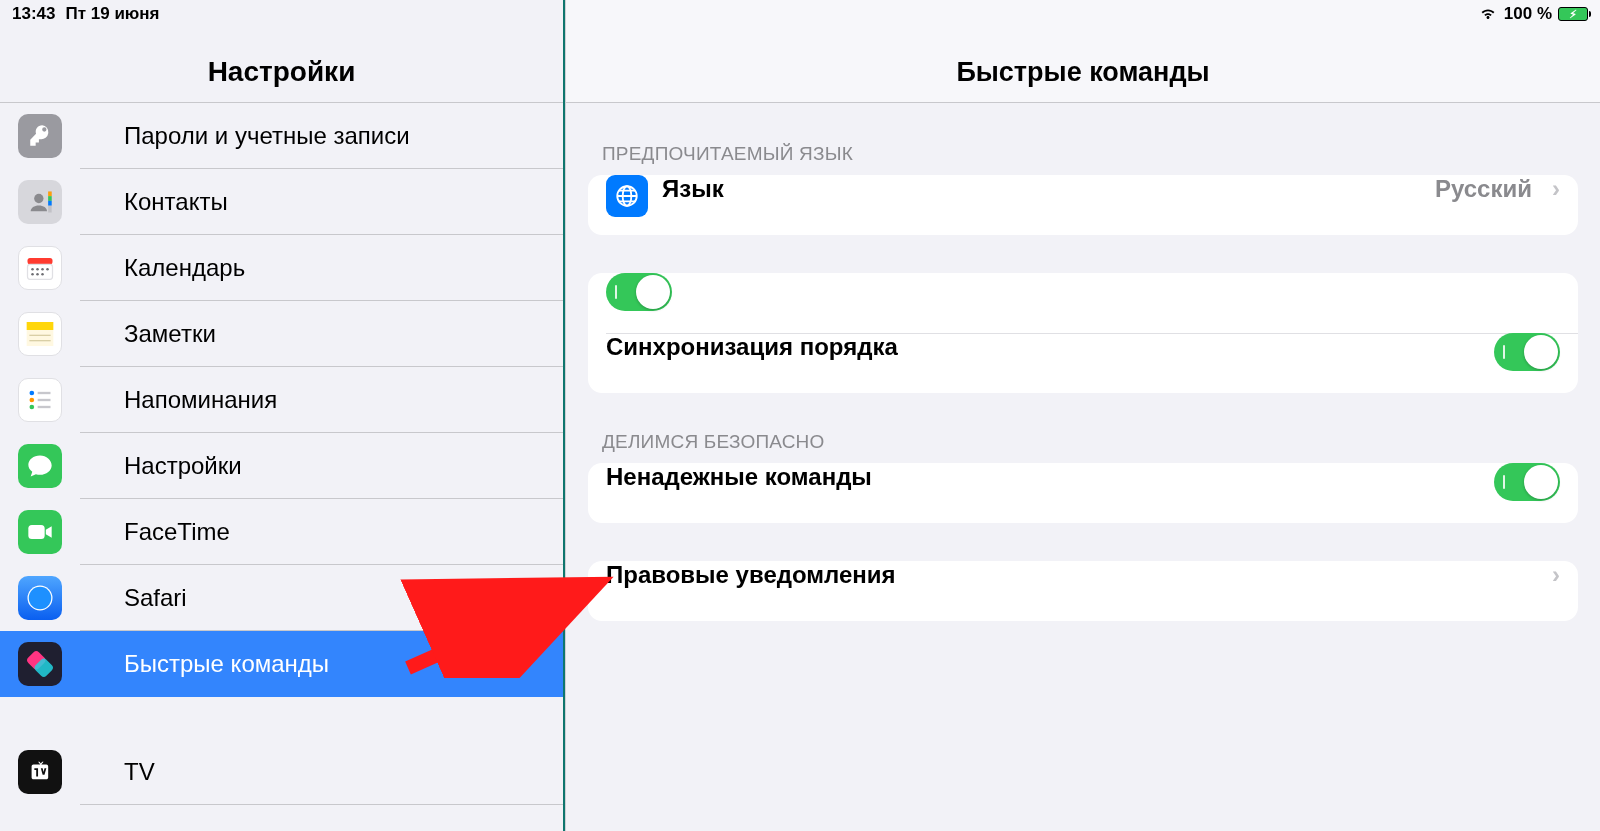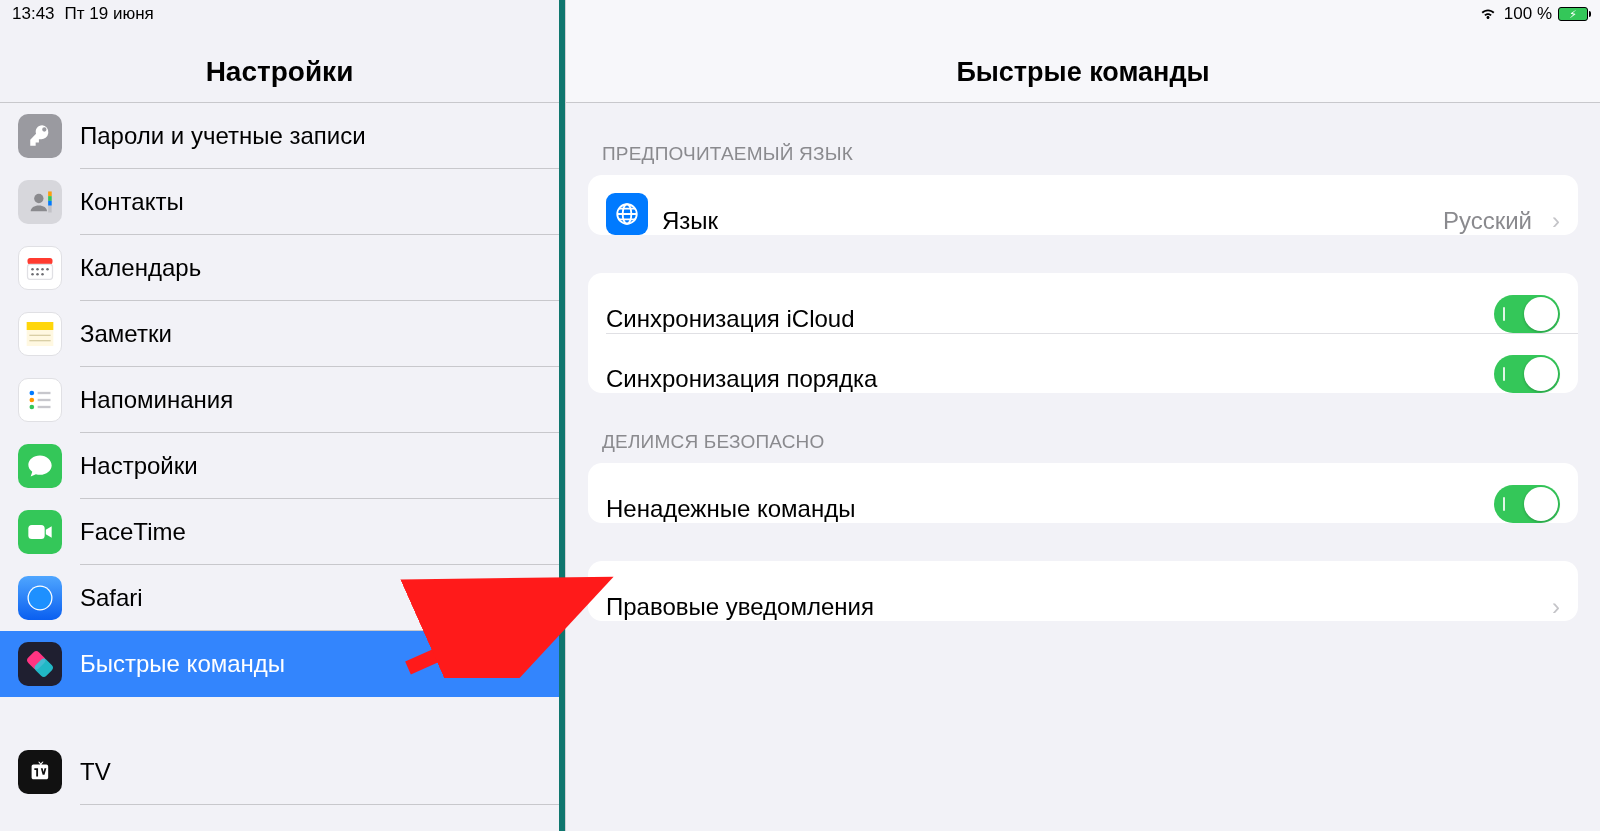--- a/index.html
+++ b/index.html
@@ -6,7 +6,7 @@
   html, body { width: 1600px; height: 831px; font-family: -apple-system, "Helvetica Neue", Arial, sans-serif; background: #f2f2f7; overflow: hidden; }
   .root { display: flex; width: 100%; height: 100%; }
   
-  .status-bar { position: absolute; top: 0; left: 0; right: 0; height: 28px; display: flex; justify-content: space-between; align-items: center; padding: 0 12px; font-size: 17px; font-weight: 400; z-index: 10; }
+  .status-bar { position: absolute; top: 0; left: 0; right: 0; height: 28px; display: flex; justify-content: space-between; align-items: center; padding: 0 12px; font-size: 17px; font-weight: 700; z-index: 10; }
   .status-left { display: flex; gap: 10px; align-items: center; }
   .status-right { display: flex; gap: 6px; align-items: center; }
   .wifi-icon svg { width: 20px; height: 16px; }

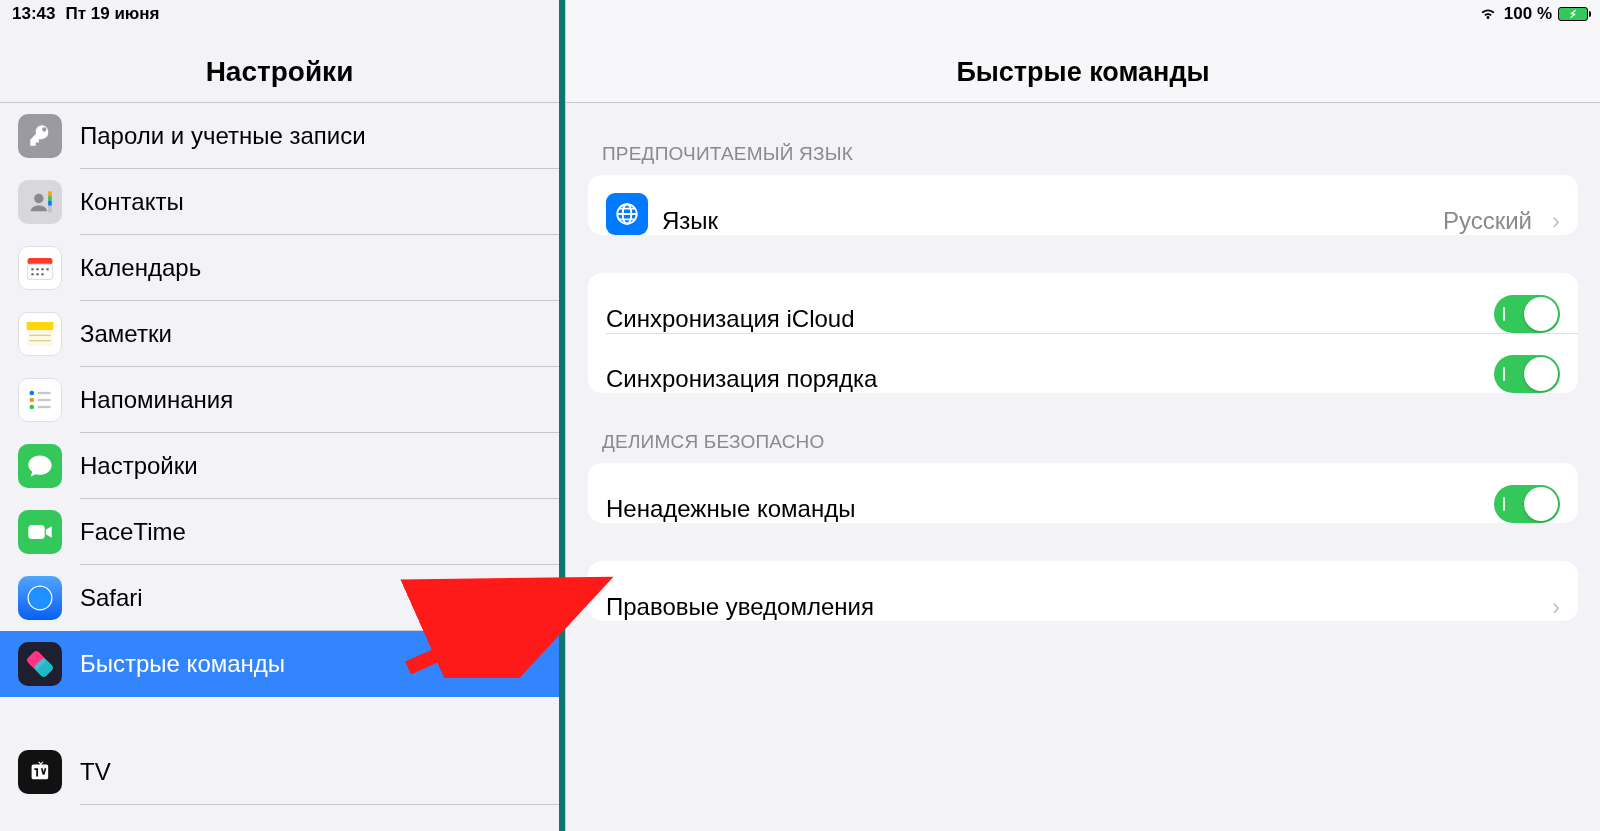--- a/index.html
+++ b/index.html
@@ -15,7 +15,7 @@
   .battery-body::after{content:""; position:absolute; right:-4px; top:3px; width:2.5px; height:6px; background:#000; border-radius:0 2px 2px 0;}
   .bolt { color:#fff; font-size:11px; line-height:1;}
   
-  .sidebar { width: 565px; height: 100%; background: #f2f2f7; border-right: 6px solid #0f766e; display: flex; flex-direction: column; }
+  .sidebar { width: 565px; height: 100%; background: #f2f2f7; border-right: 2px solid #0f766e; display: flex; flex-direction: column; }
   .sidebar-header { height: 103px; display: flex; align-items: flex-end; justify-content: center; padding-bottom: 14px; border-bottom: 1px solid #c8c8cc; }
   .sidebar-title { font-size: 28px; font-weight: 600; }
   .sidebar-list { flex: 1; overflow: hidden; }

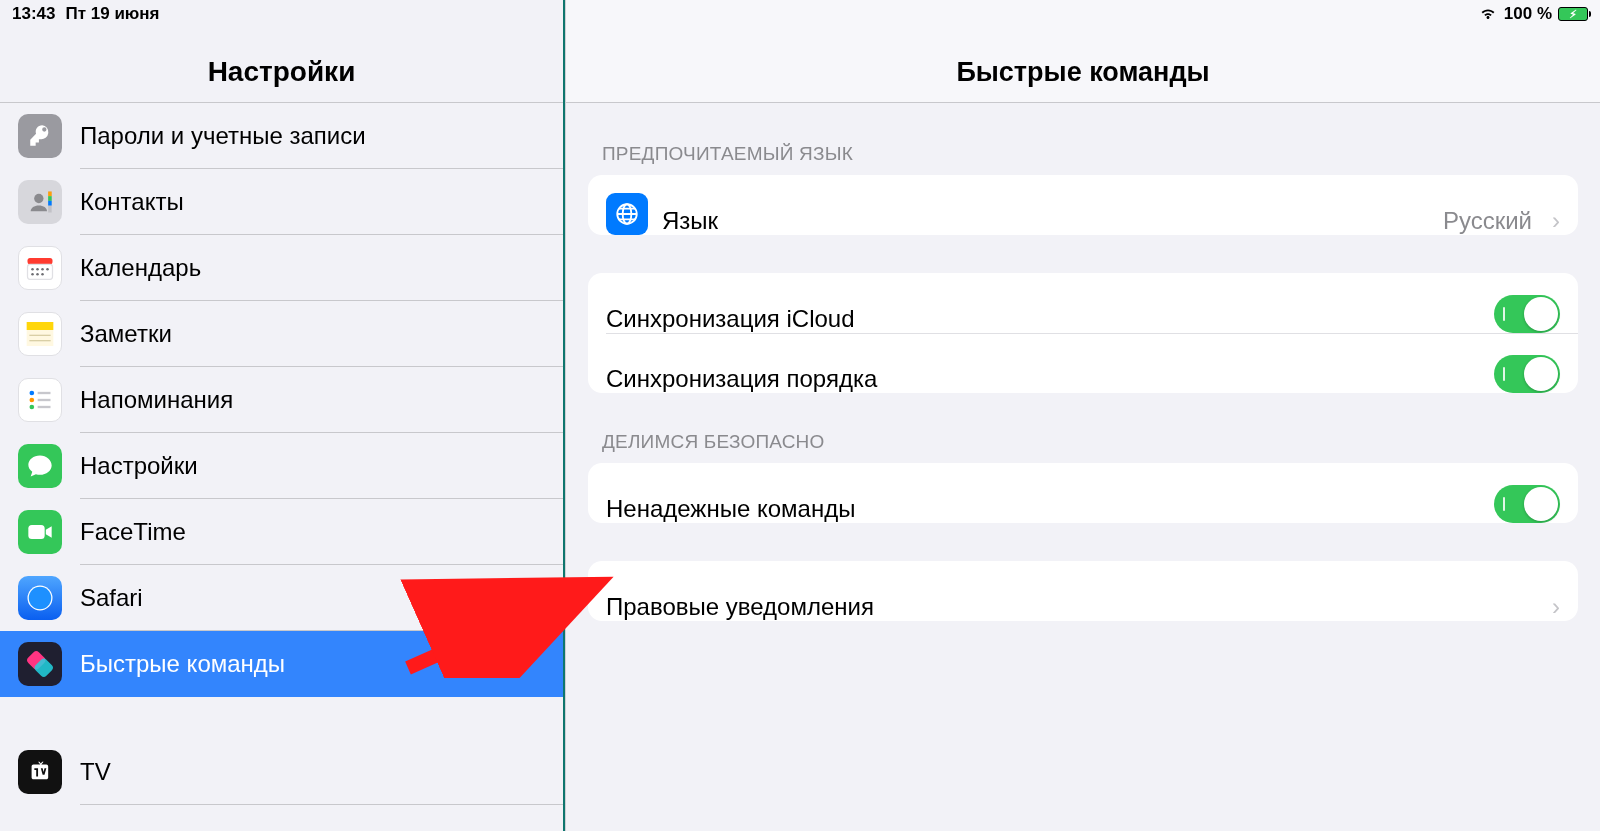--- a/index.html
+++ b/index.html
@@ -19,7 +19,7 @@
   .sidebar-header { height: 103px; display: flex; align-items: flex-end; justify-content: center; padding-bottom: 14px; border-bottom: 1px solid #c8c8cc; }
   .sidebar-title { font-size: 28px; font-weight: 600; }
   .sidebar-list { flex: 1; overflow: hidden; }
-  .sidebar-item { display: flex; align-items: center; height: 66px; padding: 0 18px; position: relative; cursor: pointer; }
+  .sidebar-item { display: flex; align-items: center; height: 66px; padding: 0 18px; position: relative; cursor: pointer; gap: 44px; }
   .sidebar-item .icon-wrap { width: 44px; height: 44px; border-radius: 10px; display: flex; align-items: center; justify-content: center; flex-shrink: 0; margin-right: 18px; font-size: 26px; color: #fff; }
   .sidebar-item .label { font-size: 24px; color: #000; }
   .sidebar-item.selected { background: #3385fd; }

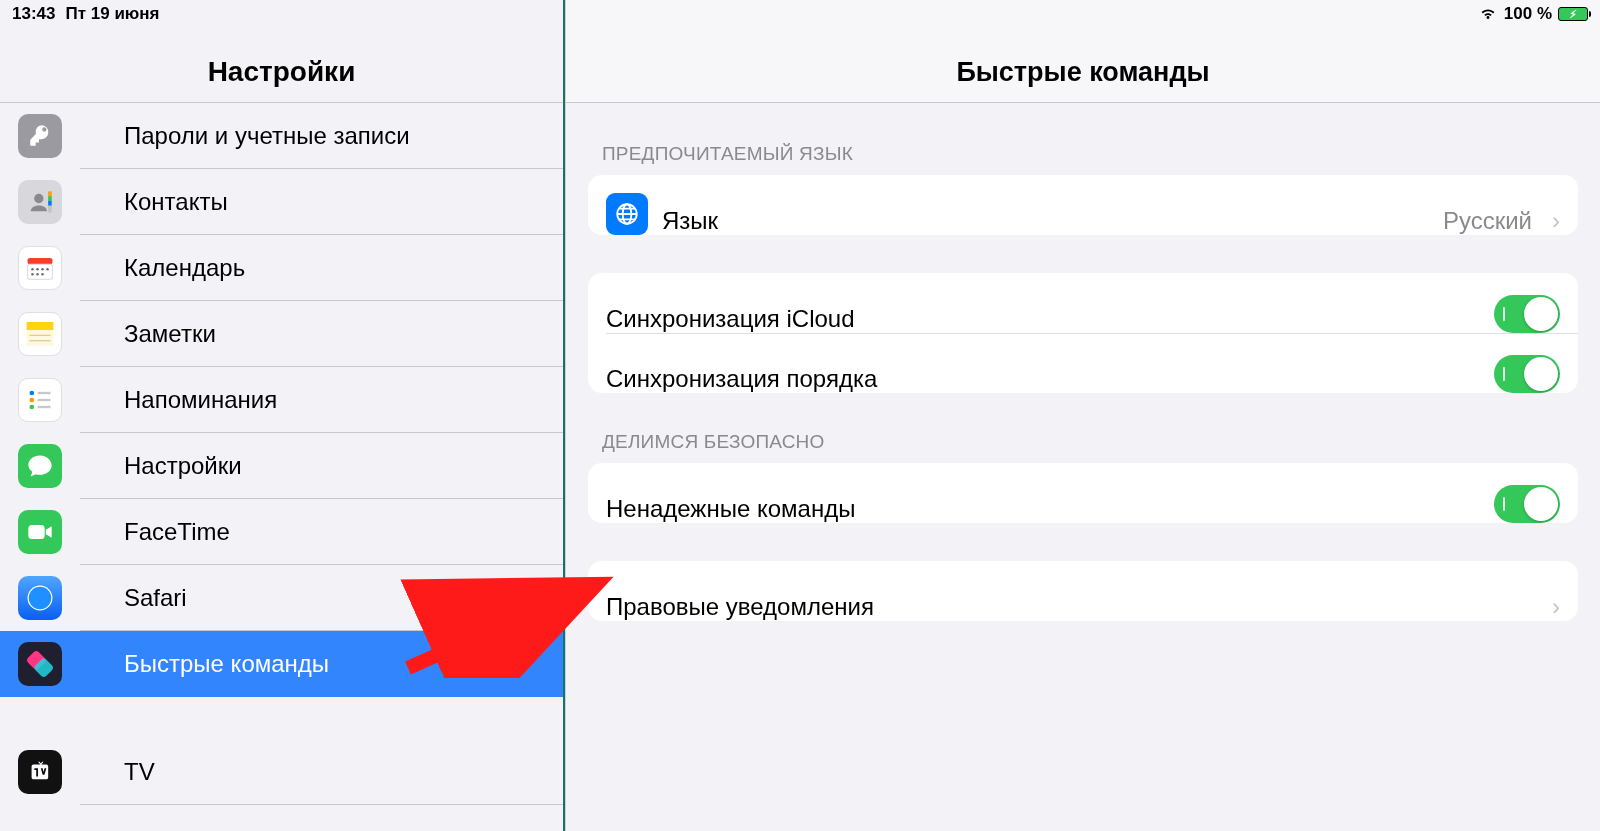--- a/index.html
+++ b/index.html
@@ -33,7 +33,7 @@
   .detail-body { flex: 1; padding: 40px 22px 0 22px; overflow-y: auto; }
   .group-header { font-size: 19px; color: #8a8a8e; letter-spacing: 0.2px; padding: 0 14px 10px 14px; text-transform: none; }
   .group { background: #fff; border-radius: 14px; overflow: hidden; }
-  .row { display: flex; align-items: flex-end; min-height: 60px; padding: 0 18px; position: relative; cursor: pointer; }
+  .row { display: flex; align-items: flex-start; min-height: 60px; padding: 0 18px; position: relative; cursor: pointer; font-weight: bold; }
   .row + .row::before { content: ""; position: absolute; left: 18px; right: 0; top: 0; height: 1px; background: #e0e0e4; }
   .row .row-icon { width: 42px; height: 42px; border-radius: 9px; display: flex; align-items: center; justify-content: center; margin-right: 14px; flex-shrink: 0; }
   .row .row-label { font-size: 24px; flex: 1; }

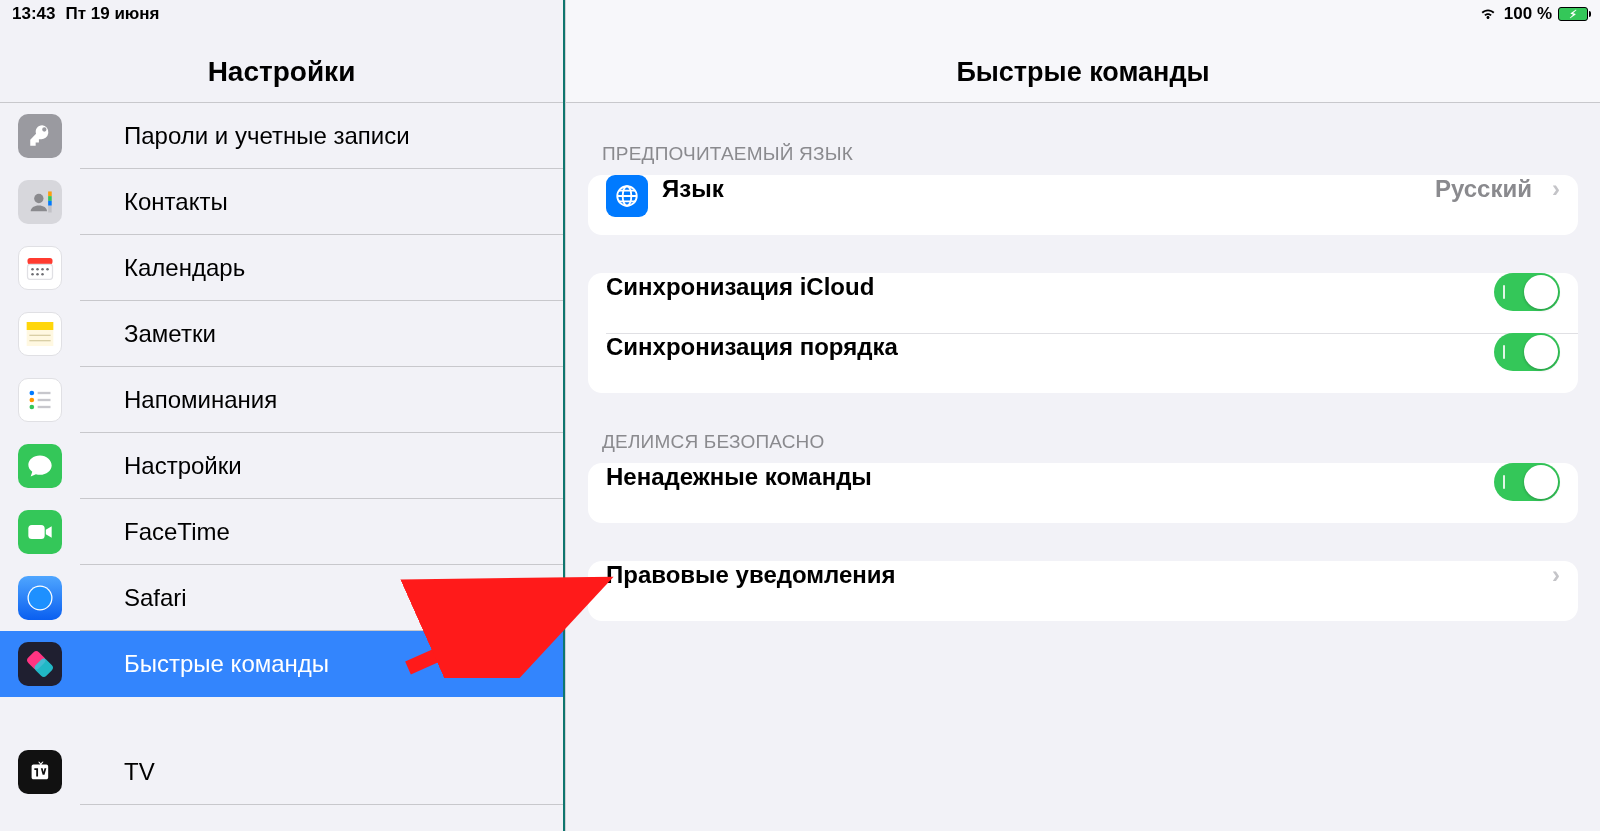--- a/index.html
+++ b/index.html
@@ -227,7 +227,6 @@
 
       <div class="group">
         <div class="row">
-          <span class="row-label">Синхронизация iCloud</span>
           <span class="toggle"></span>
         </div>
         <div class="row">

